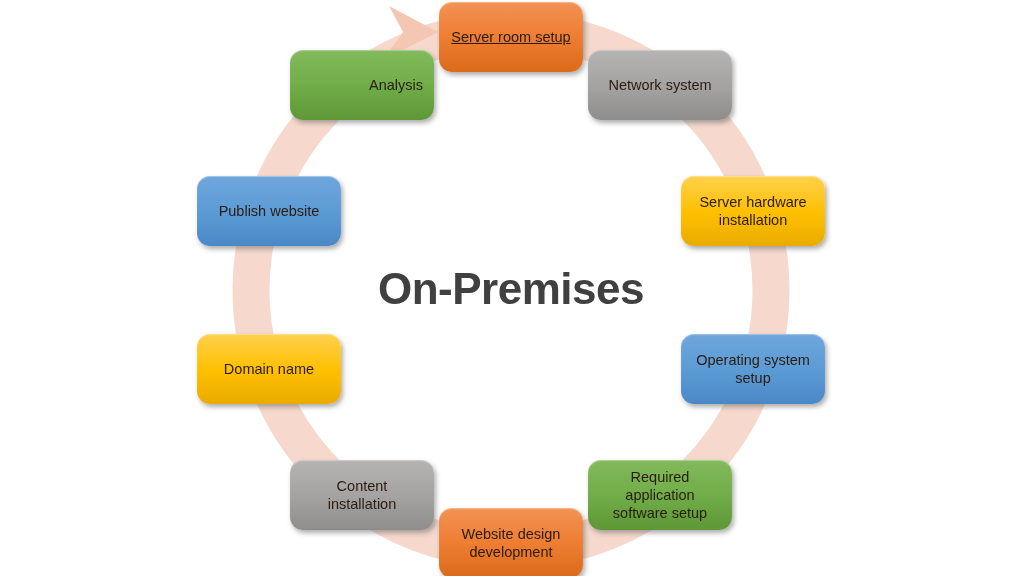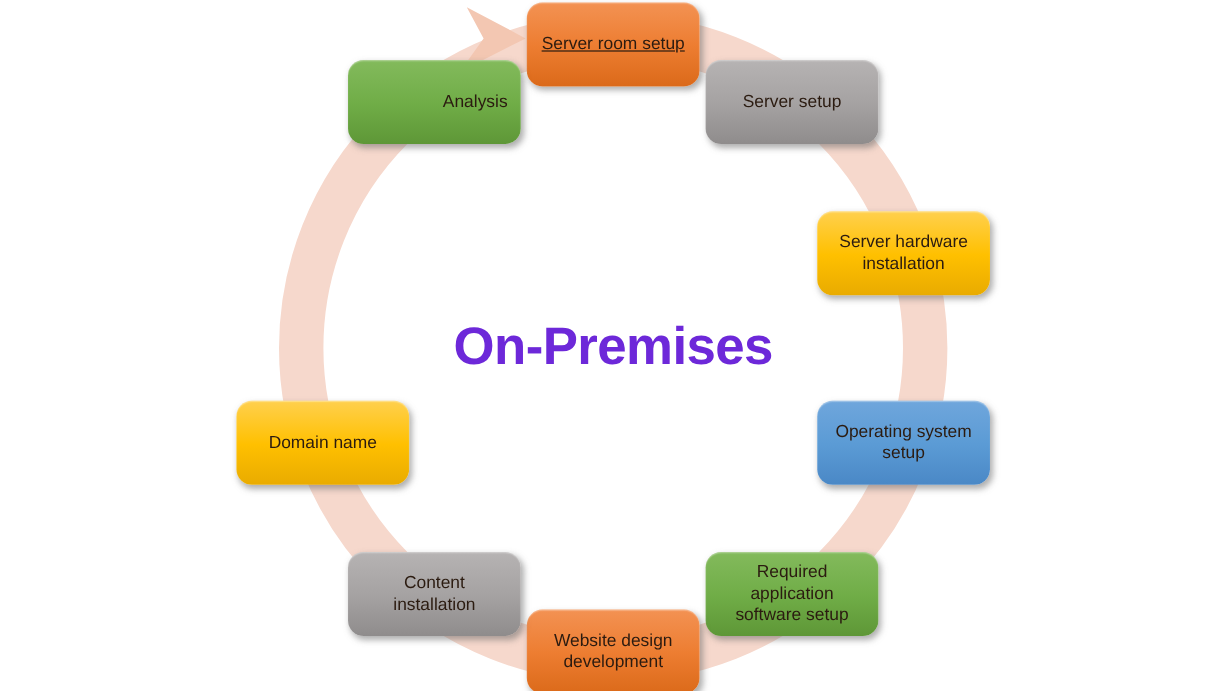--- a/index.html
+++ b/index.html
@@ -69,7 +69,7 @@
     <span>Server room setup</span>
   </div>
   <div class="step pos-1" style="background: linear-gradient(rgb(182, 179, 179) 0%, rgb(165, 162, 162) 52%, rgb(143, 140, 140) 100%); color: rgb(43, 27, 16);">
-    <span>Server setup</span>
+    <span>Network system</span>
   </div>
   <div class="step pos-2" style="background: linear-gradient(rgb(255, 208, 78) 0%, rgb(255, 192, 0) 52%, rgb(233, 171, 0) 100%); color: rgb(43, 27, 16);">
     <span>Server hardware installation</span>

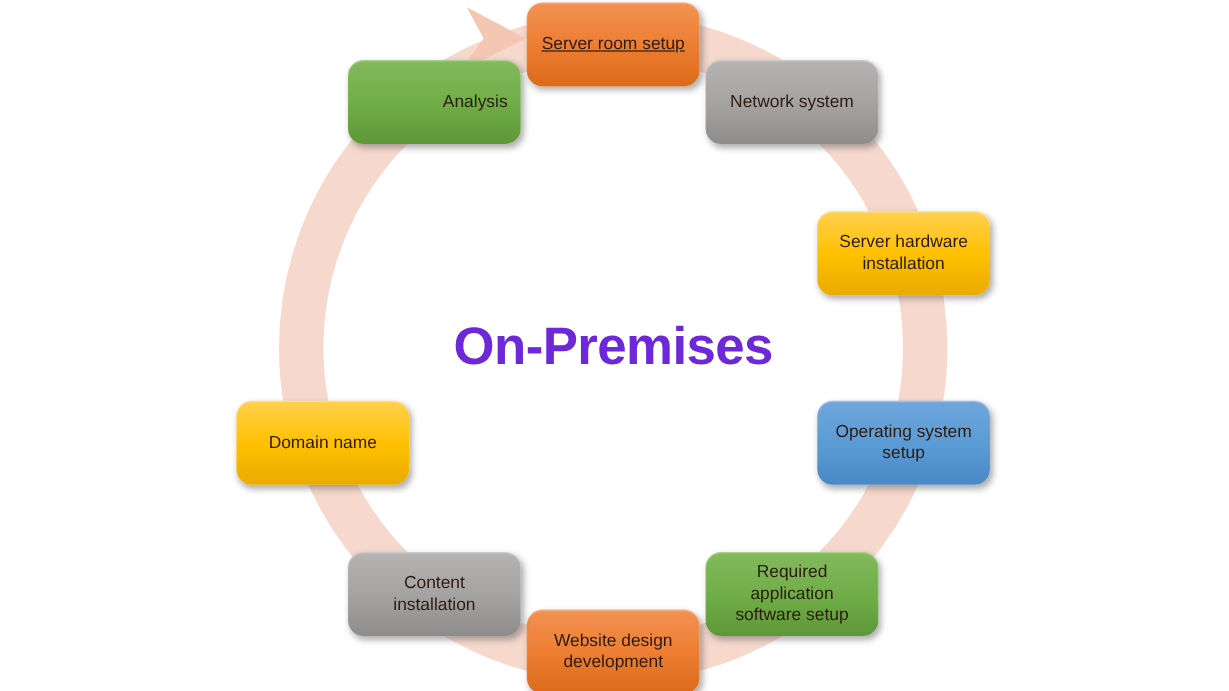--- a/index.html
+++ b/index.html
@@ -89,6 +89,9 @@
   <div class="step pos-7" style="background: linear-gradient(rgb(255, 208, 78) 0%, rgb(255, 192, 0) 52%, rgb(233, 171, 0) 100%); color: rgb(43, 27, 16); text-align: right;">
     <span>Domain name</span>
   </div>
+  <div class="step pos-8" style="background: linear-gradient(rgb(111, 166, 220) 0%, rgb(91, 155, 213) 52%, rgb(74, 136, 198) 100%); color: rgb(43, 27, 16);">
+    <span>Publish website</span>
+  </div>
   <div class="step pos-9" style="background: linear-gradient(rgb(131, 186, 92) 0%, rgb(112, 173, 71) 52%, rgb(94, 151, 55) 100%); color: rgb(43, 27, 16);">
     <span>Analysis</span>
   </div>

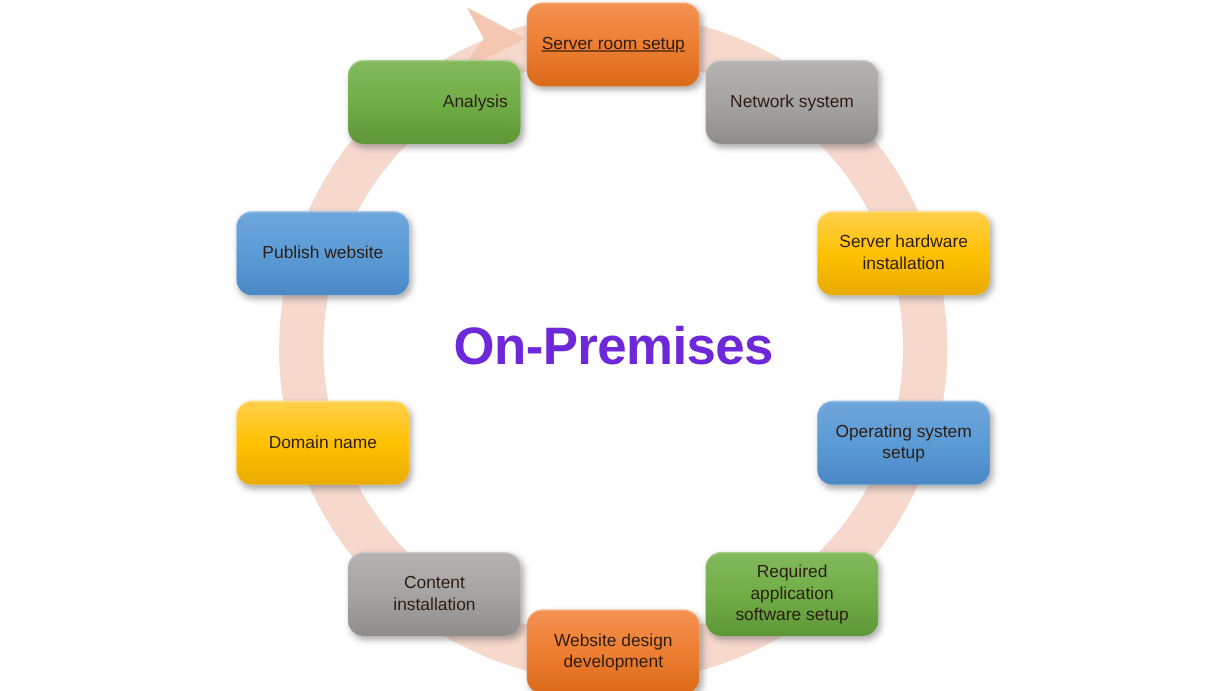--- a/index.html
+++ b/index.html
@@ -96,7 +96,7 @@
     <span>Analysis</span>
   </div>
 
-  <div class="center-title" style="color: #6d28d9;">On-Premises</div>
+  <div class="center-title" style="color: #404040;">On-Premises</div>
 
 </div>
 

